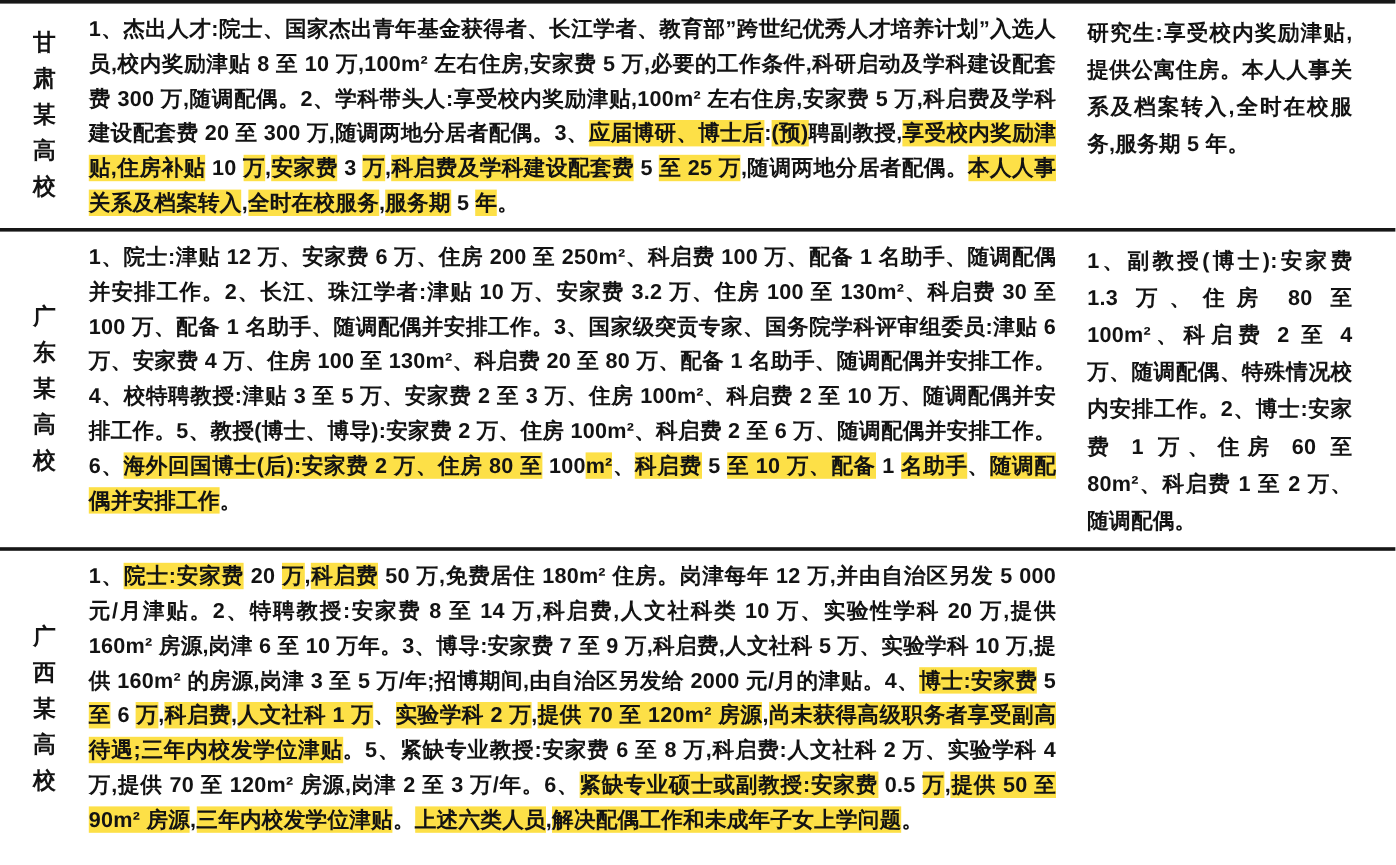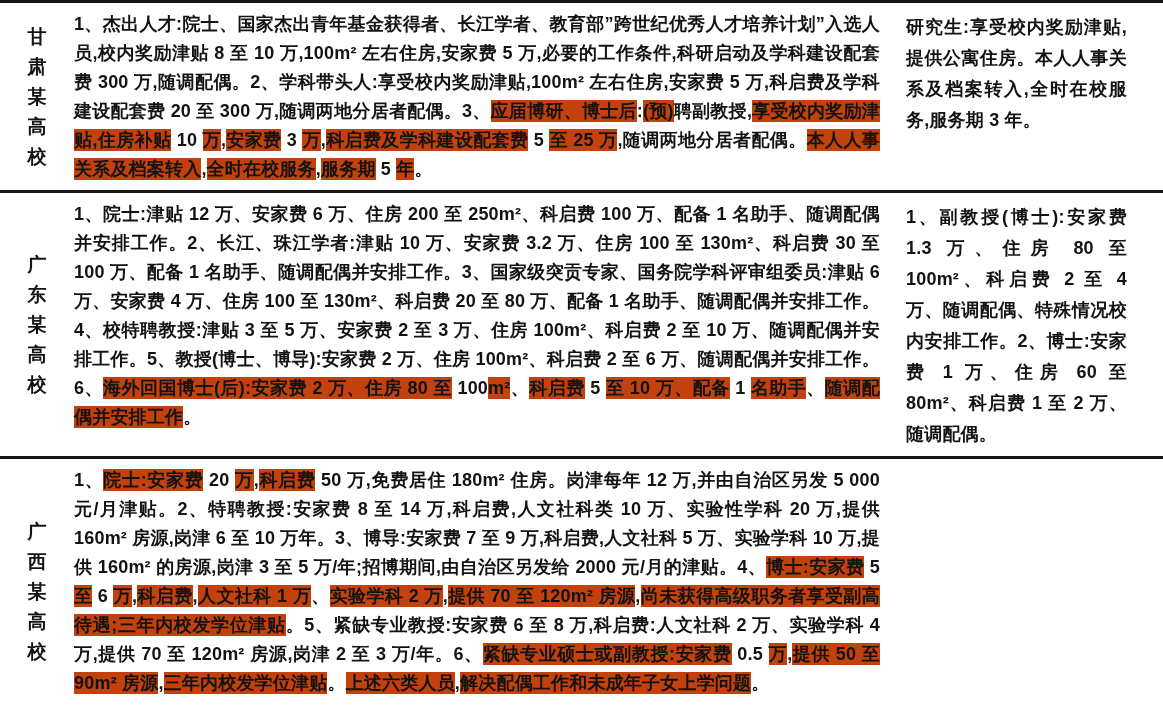--- a/index.html
+++ b/index.html
@@ -72,7 +72,7 @@
       <span><span>1、杰出人才:院士、国家杰出青年基金获得者、长江学者、教育部”跨世纪优秀人才培养计划”入选人员,校内奖励津贴 8 至 10 万,100m² 左右住房,安家费 5 万,必要的工作条件,科研启动及学科建设配套费 300 万,随调配偶。2、学科带头人:享受校内奖励津贴,100m² 左右住房,安家费 5 万,科启费及学科建设配套费 20 至 300 万,随调两地分居者配偶。3、</span><span class="hl">应届博研、博士后</span><span>:</span><span class="hl">(预)</span><span>聘副教授,</span><span class="hl">享受校内奖励津贴,住房补贴</span><span> 10 </span><span class="hl">万</span><span>,</span><span class="hl">安家费</span><span> 3 </span><span class="hl">万</span><span>,</span><span class="hl">科启费及学科建设配套费</span><span> 5 </span><span class="hl">至 25 万</span><span>,随调两地分居者配偶。</span><span class="hl">本人人事关系及档案转入</span><span>,</span><span class="hl">全时在校服务</span><span>,</span><span class="hl">服务期</span><span> 5 </span><span class="hl">年</span><span>。</span></span>
     </div>
     <div class="side-cell">
-      <span><span>研究生:享受校内奖励津贴,提供公寓住房。本人人事关系及档案转入,全时在校服务,服务期 3 年。</span></span>
+      <span><span>研究生:享受校内奖励津贴,提供公寓住房。本人人事关系及档案转入,全时在校服务,服务期 5 年。</span></span>
     </div>
   </div>
     <div class="row">

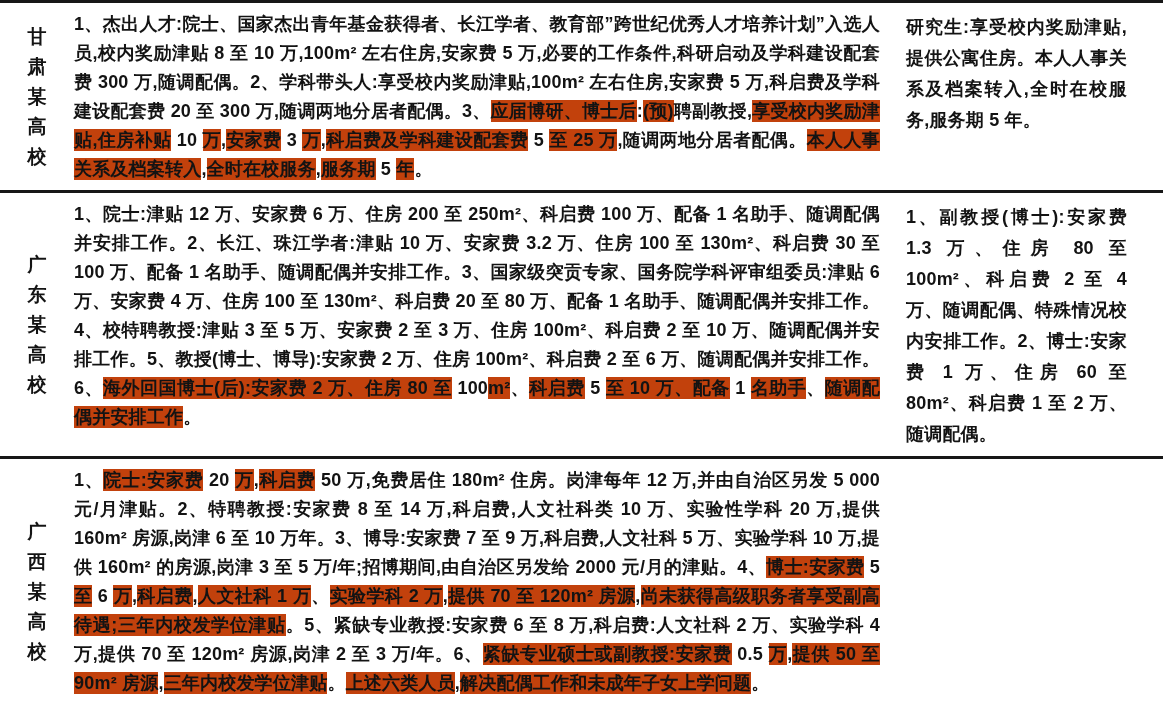--- a/index.html
+++ b/index.html
@@ -48,7 +48,7 @@
     letter-spacing:0.2px;
   }
   .hl{
-    background:#c2410c;
+    background:#fde047;
     padding:1px 0;
     box-decoration-break:clone;
     -webkit-box-decoration-break:clone;

